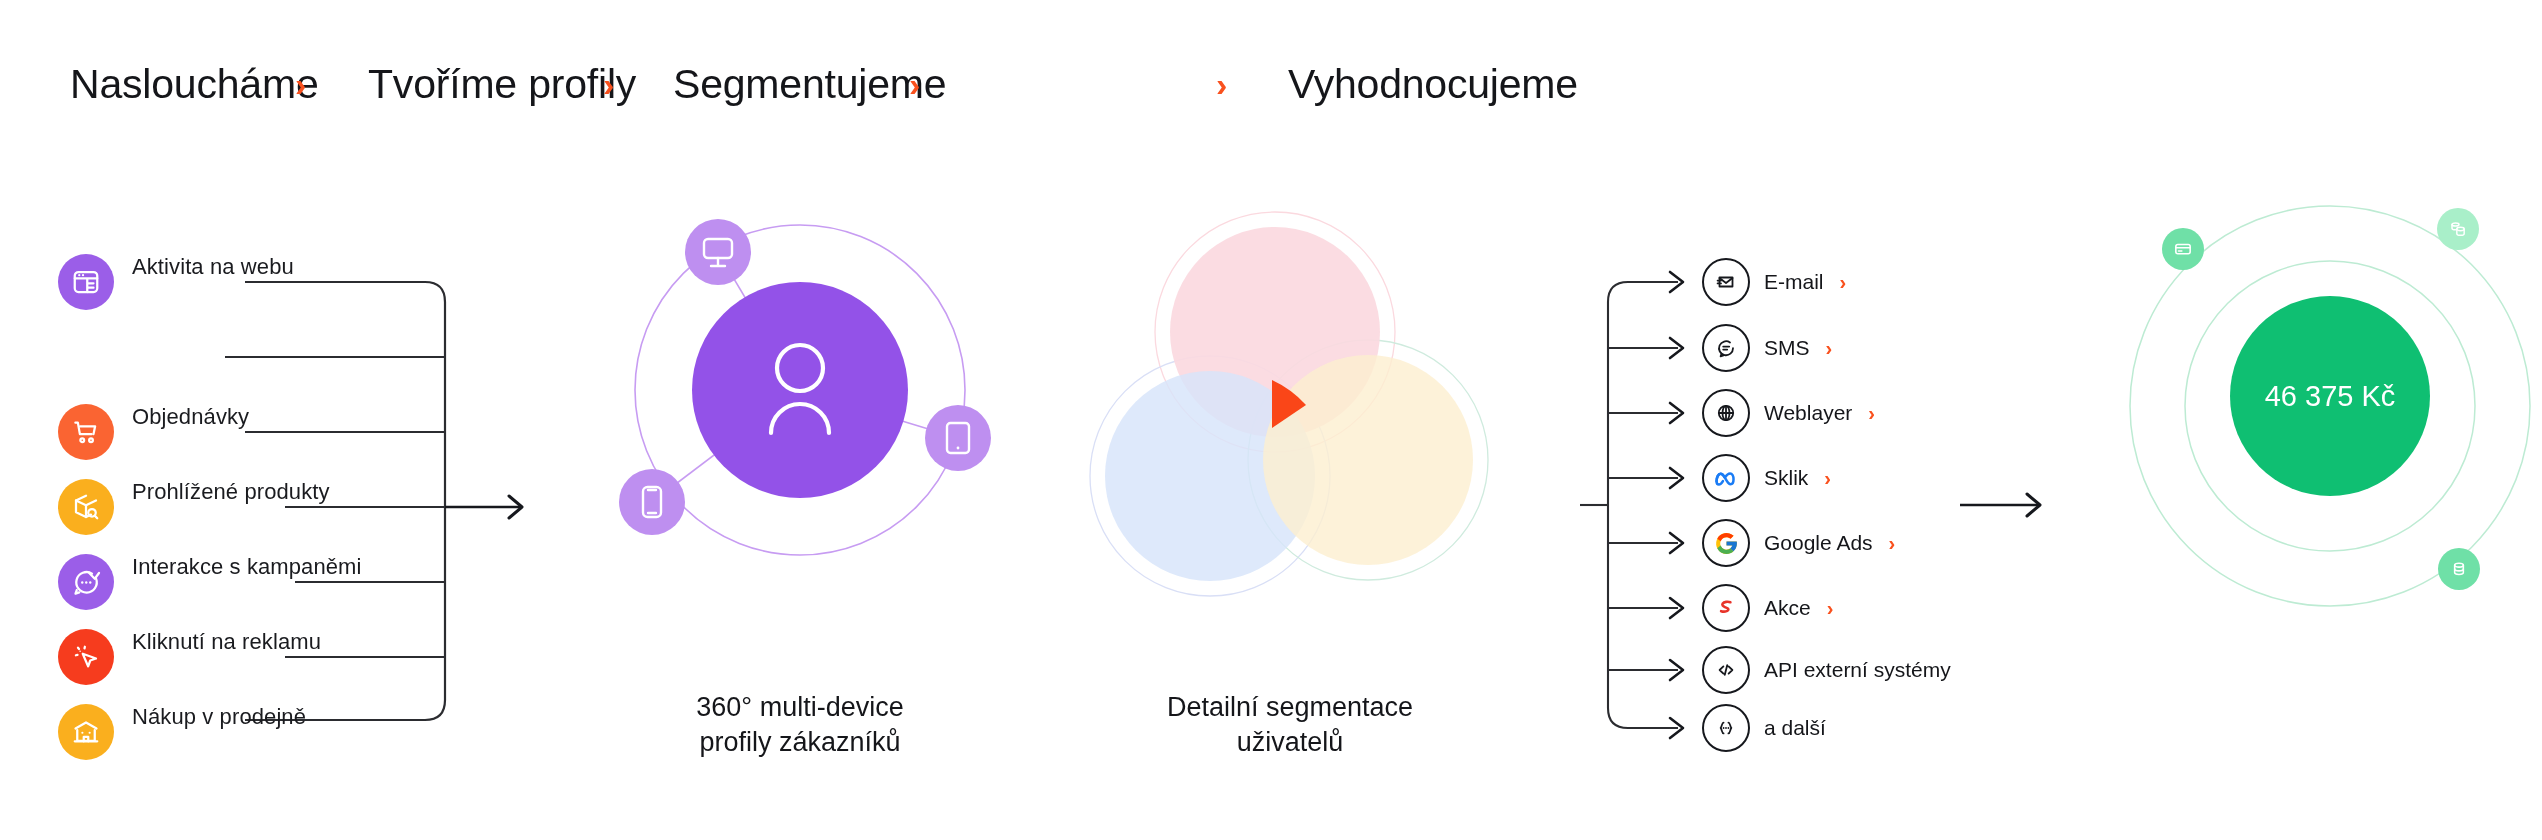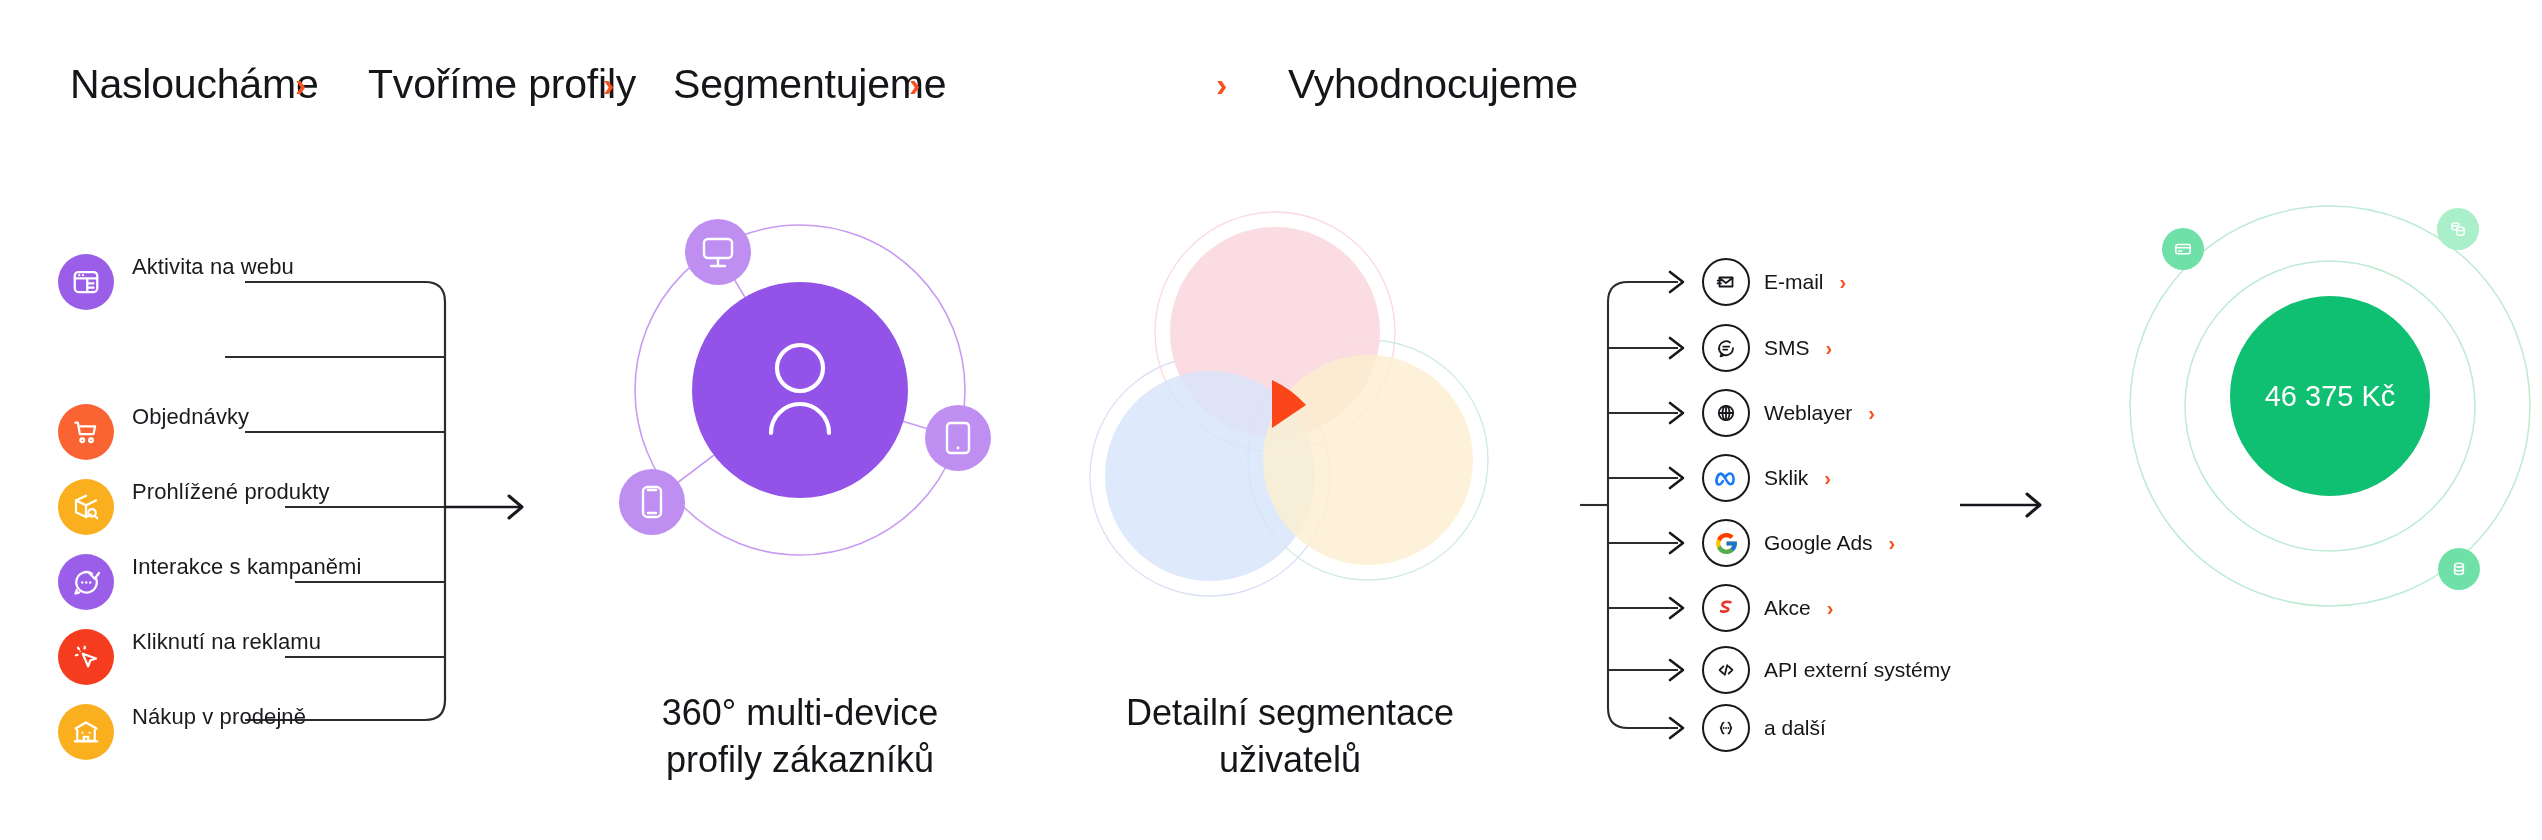--- a/index.html
+++ b/index.html
@@ -37,7 +37,7 @@
   .c2 { position:absolute; left:560px; top:0; width:480px; height:840px; }
   .orbit-wrap { position:absolute; left:0; top:190px; width:480px; height:400px; }
   .cap {
-    position:absolute; width:100%; text-align:center; font-size:36px;
+    position:absolute; width:100%; text-align:center; font-size:27px;
     color:#15161a; line-height:1.3; white-space:pre-line;
   }
 

